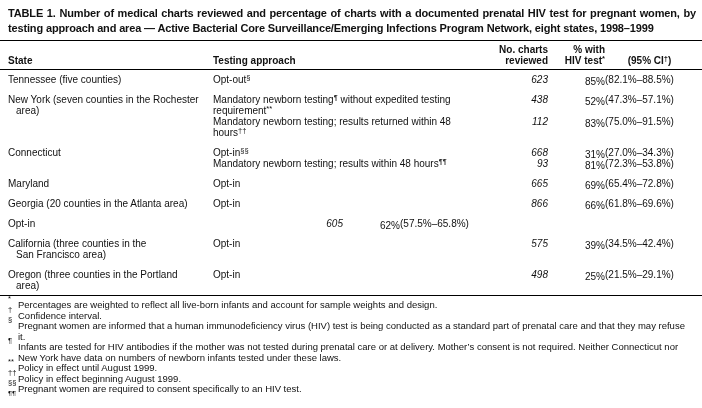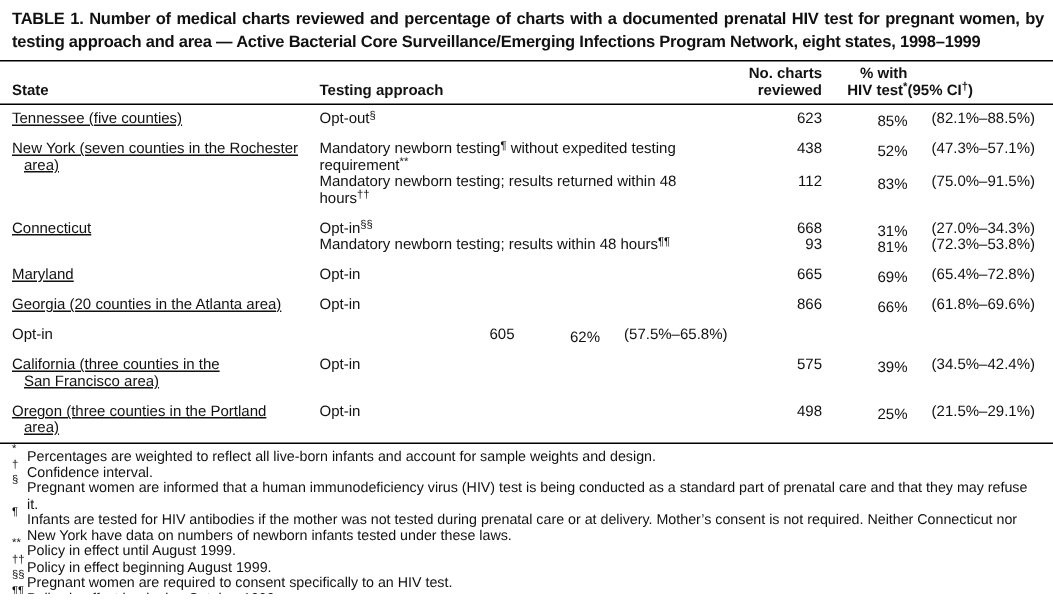--- a/index.html
+++ b/index.html
@@ -33,7 +33,7 @@
   .col-approach{ width: 267px; }
   .col-charts  { width: 72px; text-align: right; padding-right: 4px; box-sizing: border-box; }
   .col-pct     { width: 53px; text-align: right; }
-  .col-ci      { width: 89px; }
+  .col-ci      { width: 89px; text-align: center; }
   
   .tbody {
     padding: 4px 8px 4px 8px;

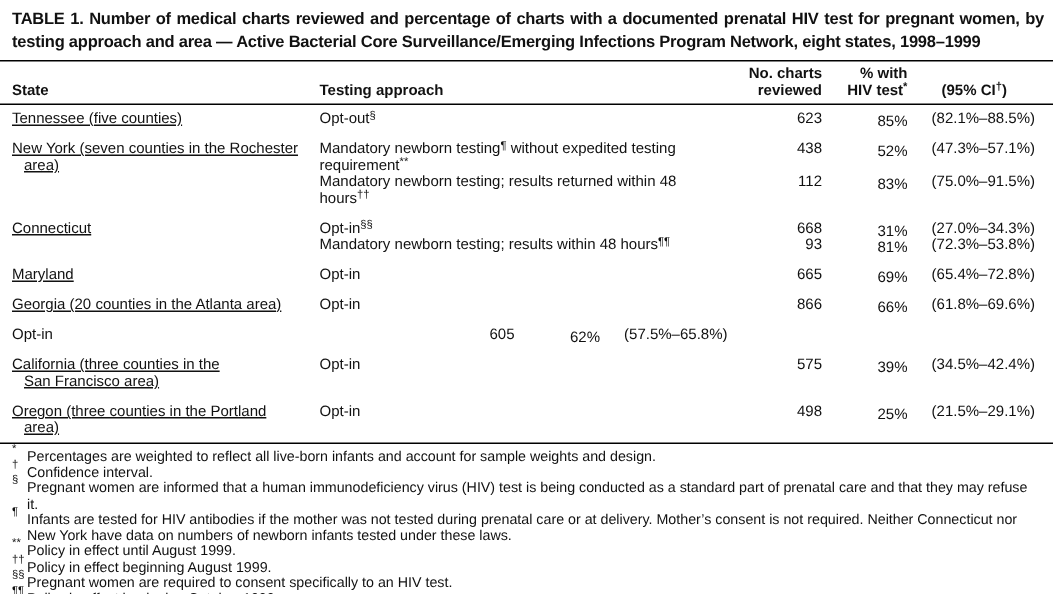--- a/index.html
+++ b/index.html
@@ -42,7 +42,7 @@
   }
   .group { display: flex; margin-bottom: 9px; }
   .group:last-child { margin-bottom: 0; }
-  .state-cell { width: 205px; text-decoration: underline; }
+  .state-cell { width: 205px; }
   .state-l2 { padding-left: 8px; }
   .entries { width: 481px; }
   .entry { display: flex; }

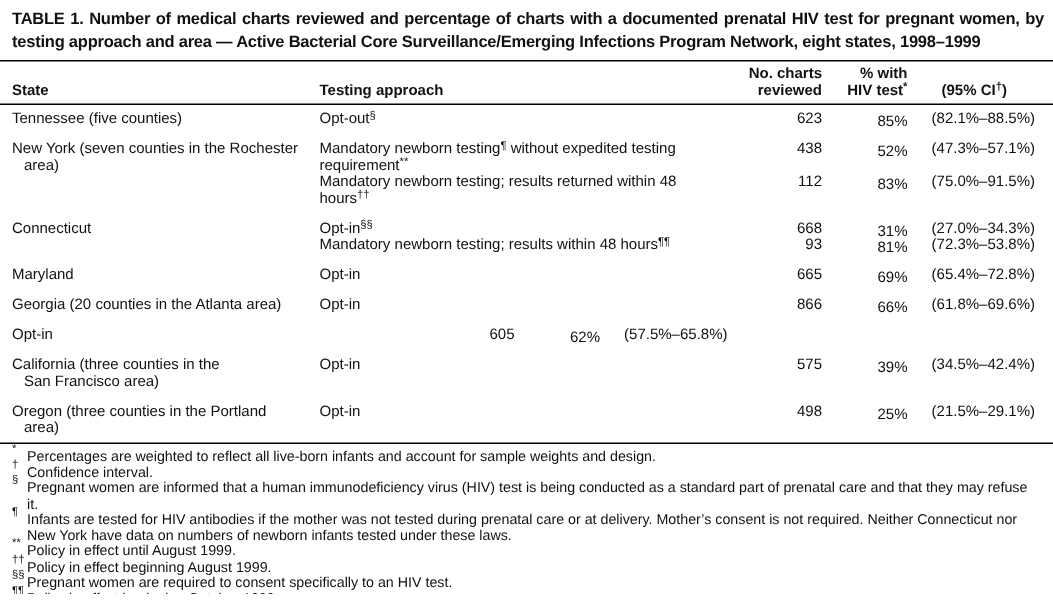--- a/index.html
+++ b/index.html
@@ -47,7 +47,7 @@
   .entries { width: 481px; }
   .entry { display: flex; }
   .approach-cell { width: 267px; }
-  .charts-cell { width: 72px; text-align: right; padding-right: 4px; box-sizing: border-box; }
+  .charts-cell { width: 72px; text-align: right; padding-right: 4px; box-sizing: border-box; font-style: italic; }
   .pct-cell    { width: 53px; text-align: right; position: relative; top: 2px; }
   .ci-cell     { width: 89px; text-align: right; padding-right: 4px; box-sizing: border-box; }
   sup {

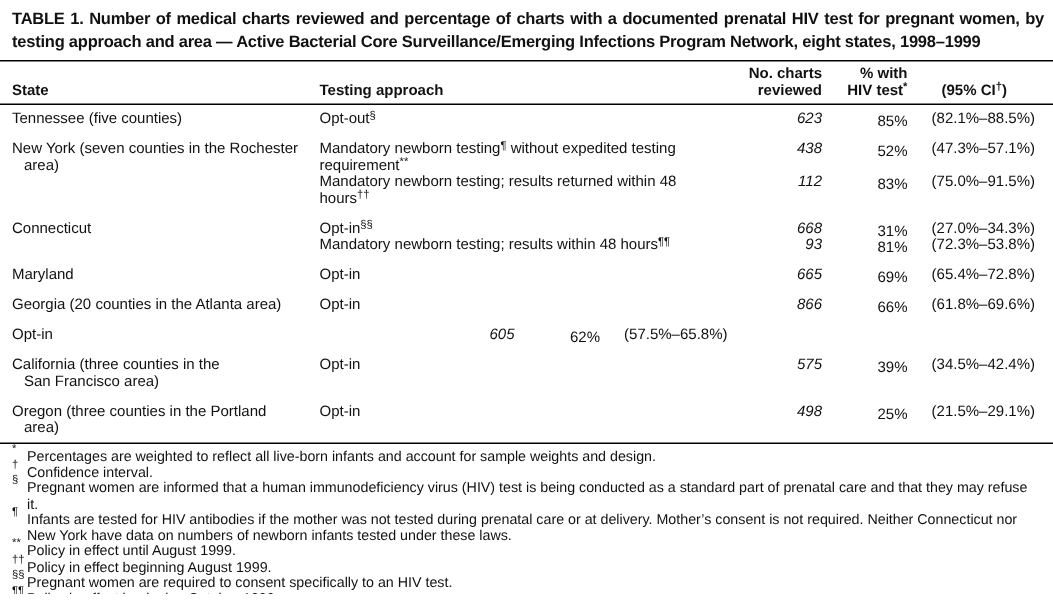--- a/index.html
+++ b/index.html
@@ -49,7 +49,7 @@
   .approach-cell { width: 267px; }
   .charts-cell { width: 72px; text-align: right; padding-right: 4px; box-sizing: border-box; font-style: italic; }
   .pct-cell    { width: 53px; text-align: right; position: relative; top: 2px; }
-  .ci-cell     { width: 89px; text-align: right; padding-right: 4px; box-sizing: border-box; }
+  .ci-cell     { width: 89px; padding-right: 4px; box-sizing: border-box; }
   sup {
     font-size: 7.5px;
     line-height: 0;

